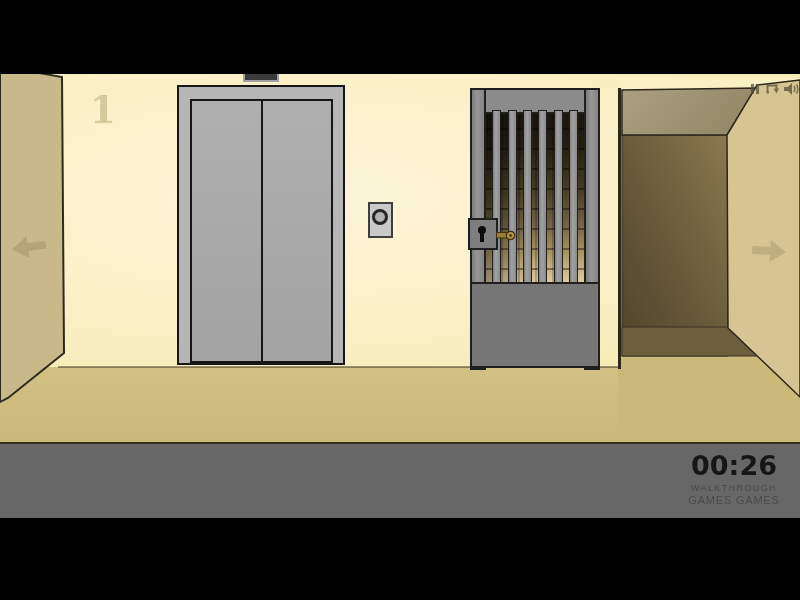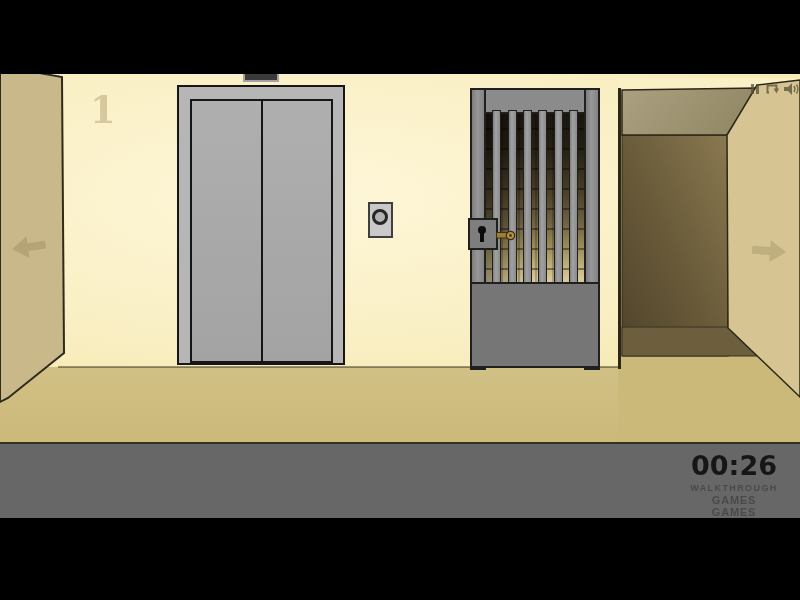--- a/index.html
+++ b/index.html
@@ -84,7 +84,7 @@
   .timer-block{position:absolute;left:688px;top:6px;width:92px;text-align:center;}
   .timer{font-family:"DejaVu Sans",sans-serif;font-weight:bold;font-size:27px;
          color:var(--timer-text,#161616);letter-spacing:0;}
-  .hud-link{display:block;font-weight:bold;color:var(--link-text,#4a4a4a);
+  .hud-link{display:block;font-weight:normal;color:var(--link-text,#4a4a4a);
          text-decoration:none;cursor:pointer;}
   .hud-link.walkthrough{font-size:9px;letter-spacing:1.4px;margin-top:2px;}
   .hud-link.more-games{font-size:11px;letter-spacing:.8px;margin-top:1px;}

